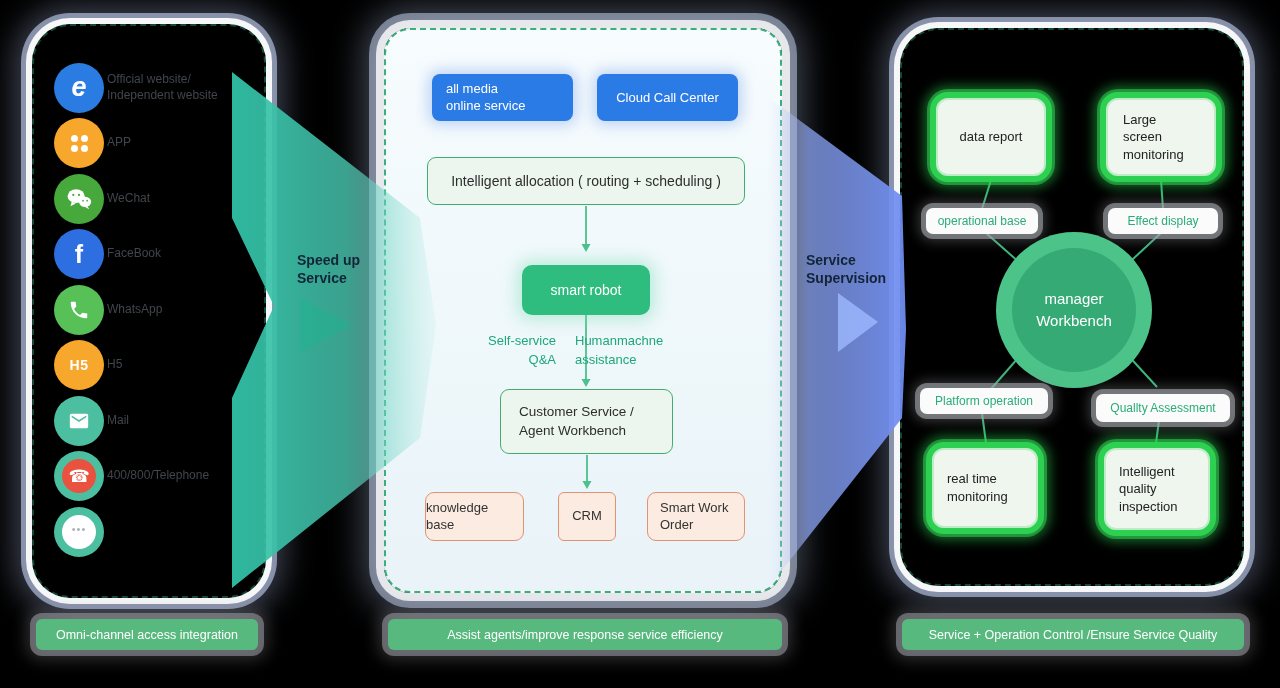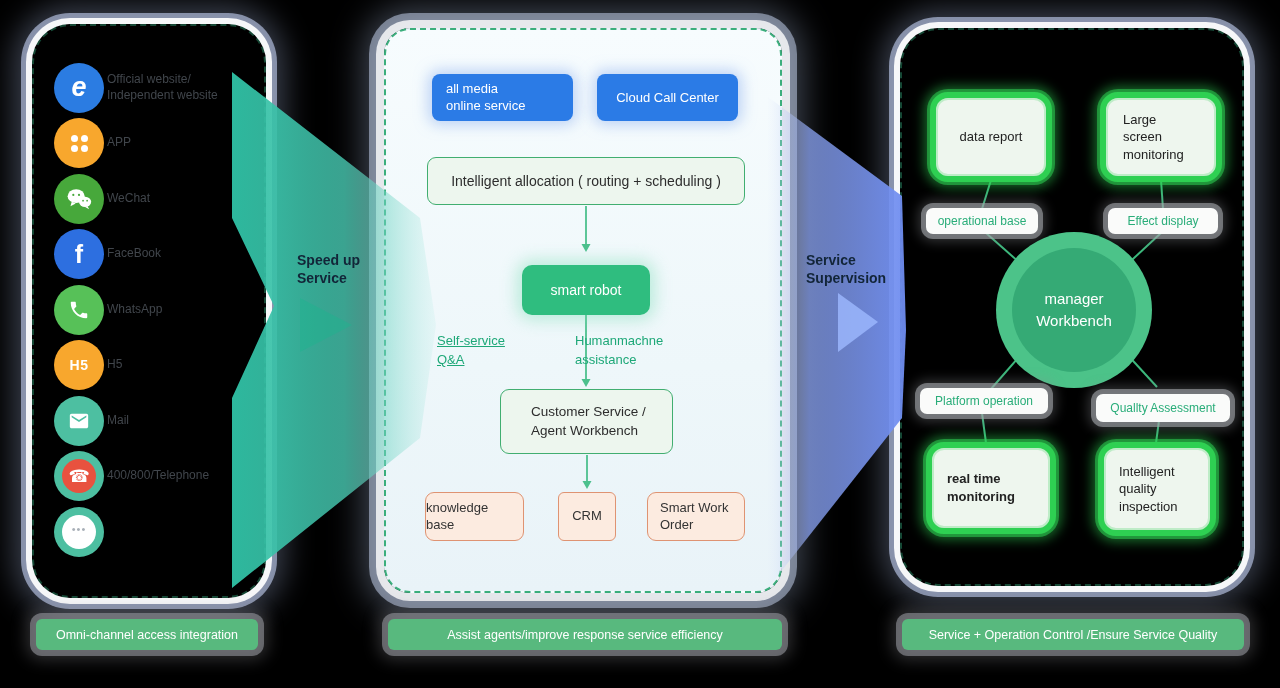--- a/index.html
+++ b/index.html
@@ -57,7 +57,7 @@
               color:#fff; font-size:14px; display:flex; align-items:center; justify-content:center;
               box-shadow:0 0 16px 5px rgba(120,220,180,.45);margin-top:12px; }
   .branch-label { position:absolute; color:#1ea878; font-size:13px; line-height:1.45; }
-  #branch-left  { left:51px; top:302px; width:110px; text-align:left;text-decoration:underline; }
+  #branch-left  { left:60px; top:302px; width:110px; text-align:right; }
   #branch-right { left:189px; top:302px; width:150px; text-align:left; }
   .peach-box { position:absolute; background:#fcebe0; border:1px solid #df9372; border-radius:9px;
               color:#333; font-size:13px; line-height:1.3; display:flex; align-items:center; }

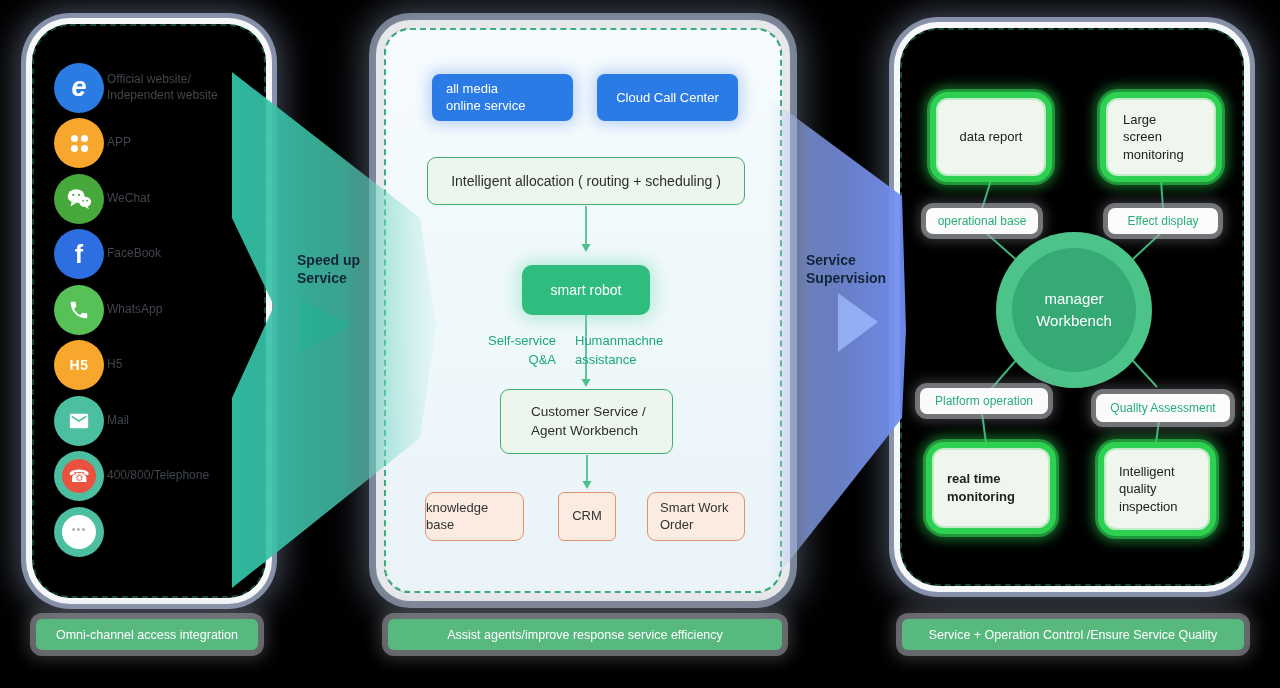--- a/index.html
+++ b/index.html
@@ -52,7 +52,7 @@
   .green-outline-box { position:absolute; background:#edf6ee; border:1px solid #41ae70; border-radius:9px;
               color:#2d2d2d; display:flex; align-items:center; }
   #allocation-box { left:41px; top:127px; width:318px; height:48px; justify-content:center; font-size:14px; }
-  #agent-box { left:114px; top:359px; width:173px; height:65px; padding-left:30px; font-size:13.5px; line-height:1.35; }
+  #agent-box { left:114px; top:359px; width:173px; height:65px; padding-left:18px; font-size:13.5px; line-height:1.35; }
   #robot-box { position:absolute; left:136px; top:223px; width:128px; height:50px; background:#2fbd7f; border-radius:10px;
               color:#fff; font-size:14px; display:flex; align-items:center; justify-content:center;
               box-shadow:0 0 16px 5px rgba(120,220,180,.45);margin-top:12px; }

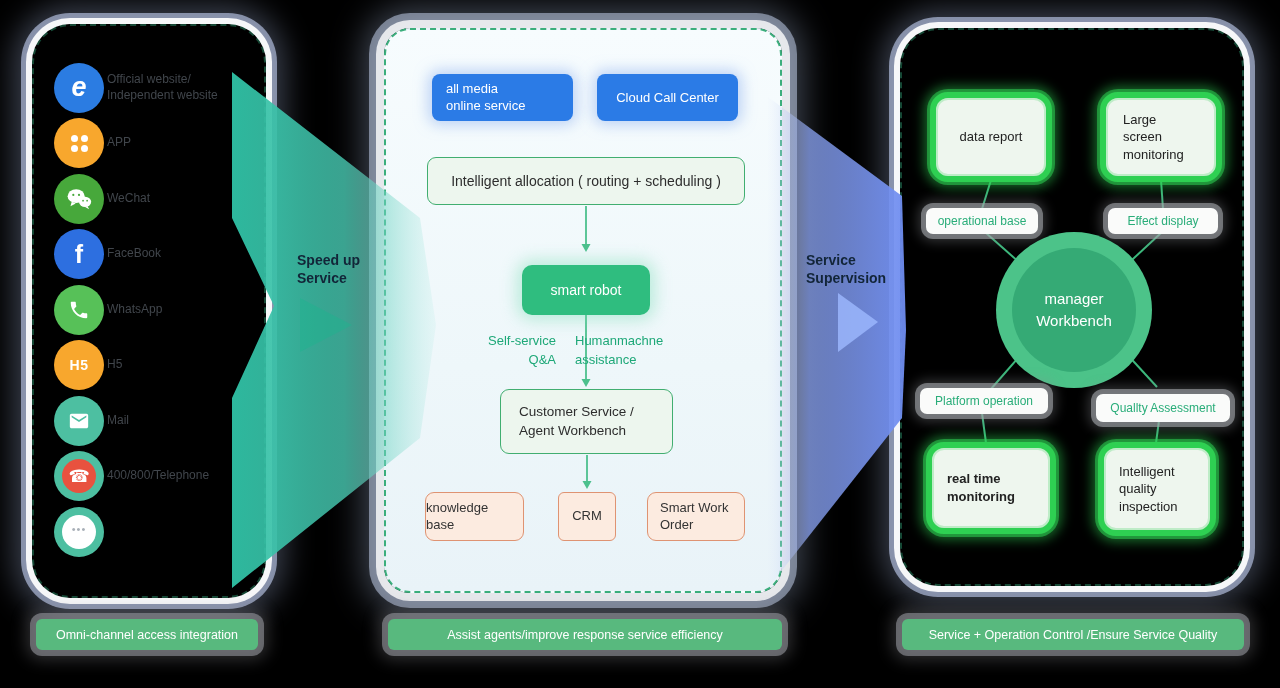--- a/index.html
+++ b/index.html
@@ -72,7 +72,7 @@
               box-shadow:0 0 0 3px rgba(46,208,82,.55), 0 0 12px 6px rgba(46,208,82,.5), inset 0 0 0 2px rgba(46,208,82,.25); }
   #box-data-report { left:28px;  top:62px;  width:122px; height:90px; justify-content:center; }
   #box-large-screen{ left:198px; top:62px;  width:122px; height:90px; padding-left:17px; }
-  #box-real-time   { left:24px;  top:412px; width:130px; height:92px; padding-left:15px;font-weight:bold; }
+  #box-real-time   { left:24px;  top:412px; width:118px; height:92px; padding-left:15px; }
   #box-intelligent { left:196px; top:412px; width:118px; height:94px; padding-left:15px; }
   .pill { position:absolute; background:#fafbfa; border-radius:7px; color:#29ad79; font-size:12px;
               display:flex; align-items:center; justify-content:center;

